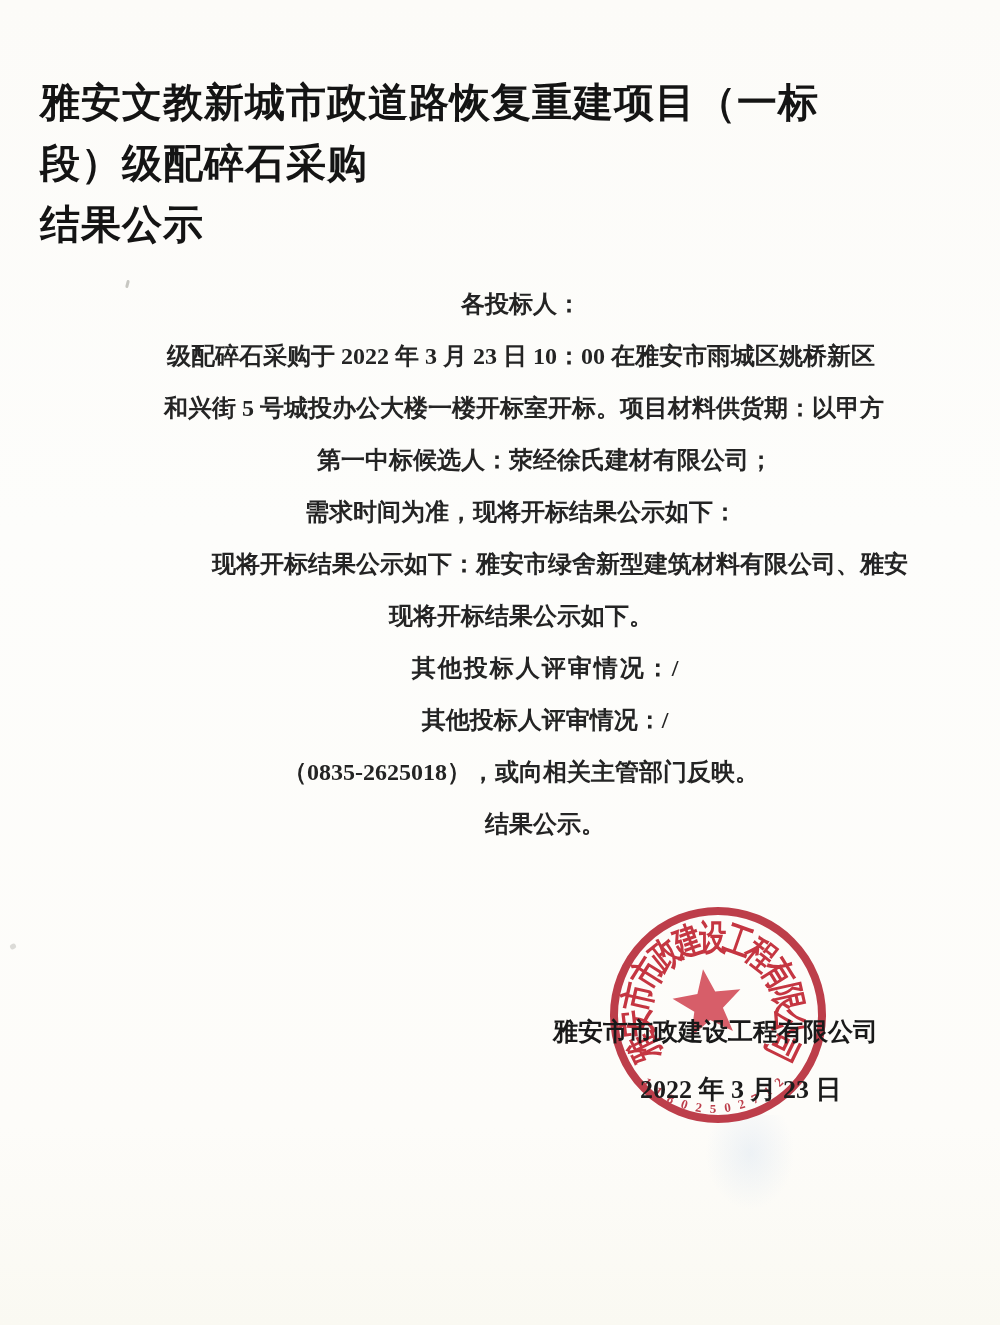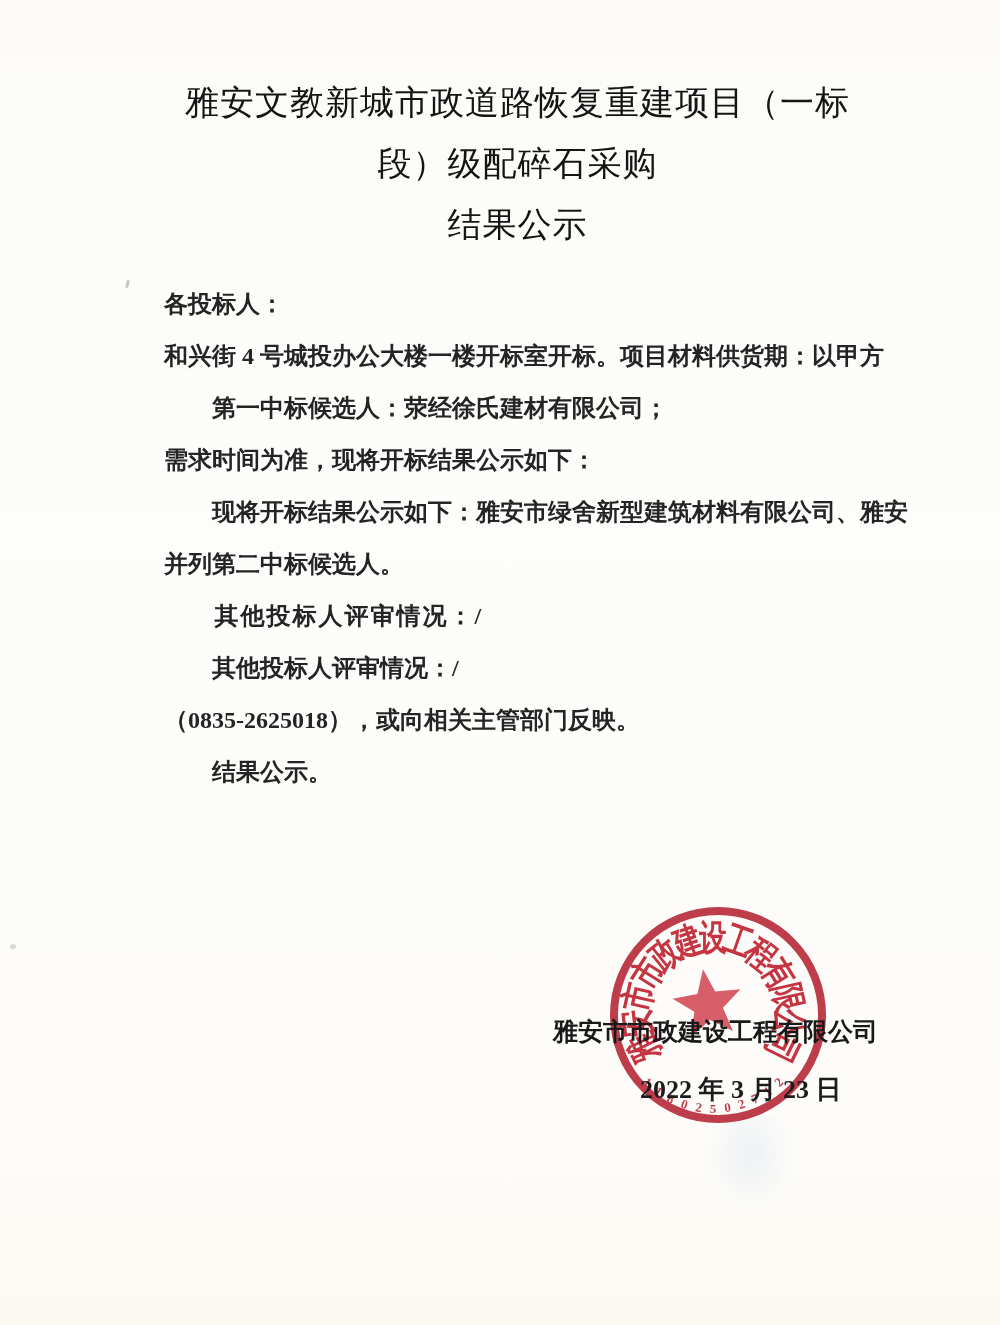--- a/index.html
+++ b/index.html
@@ -13,10 +13,9 @@
   }
   .title {
     position:absolute; top:72px; left:40px; width:955px;
-    text-align:center;
     font-family:"Liberation Sans","DejaVu Sans",sans-serif;
-    font-weight:normal;
-    font-size:34px; line-height:61px;
+    font-weight:bold;
+    font-size:40px; line-height:61px;
     color:#141414;
     letter-spacing:1px;
   }

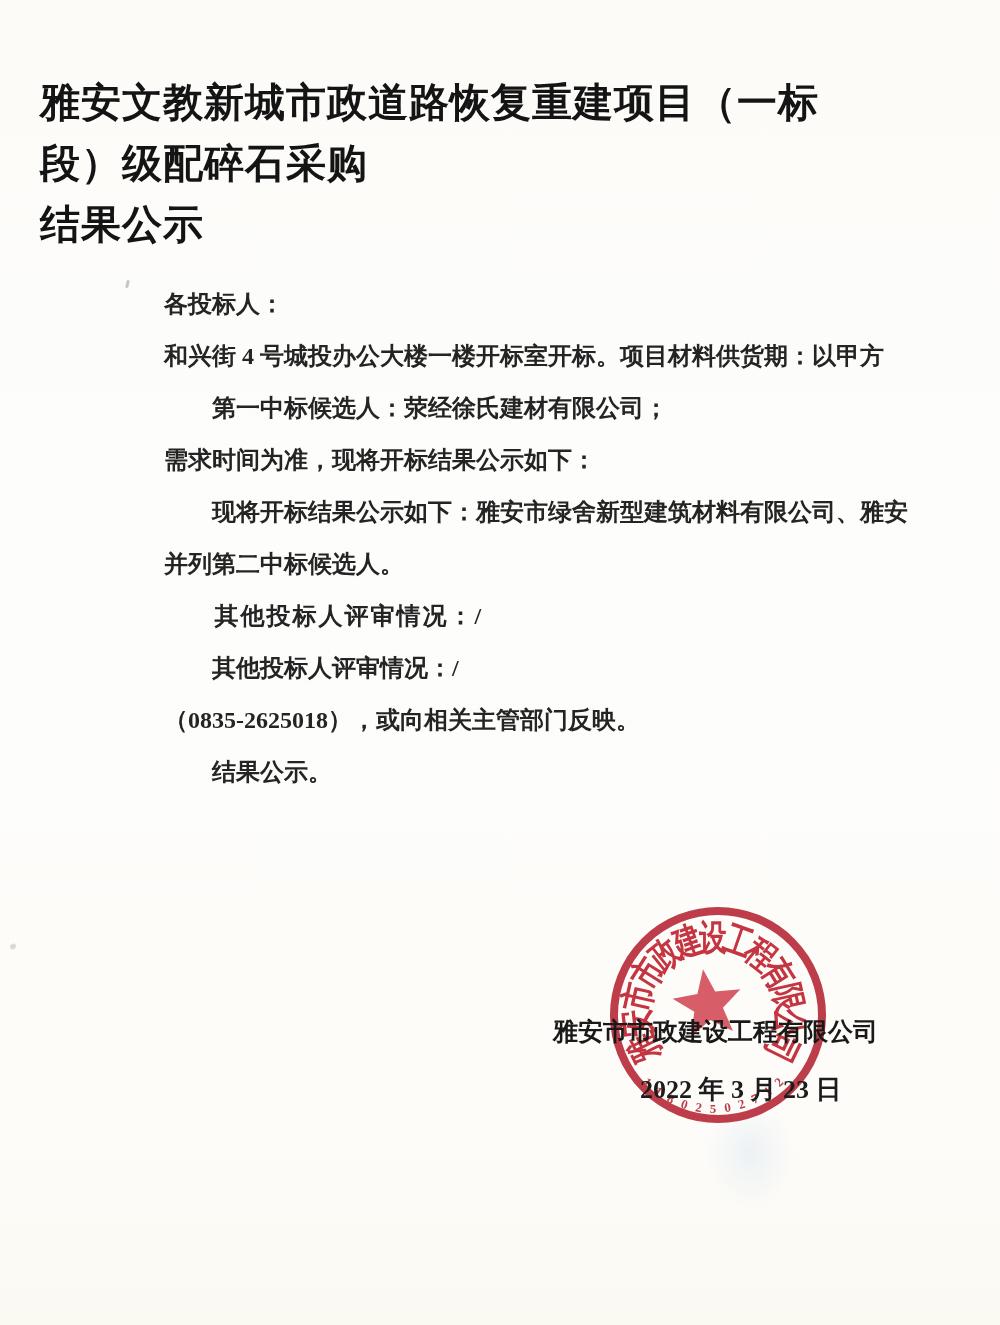--- a/index.html
+++ b/index.html
@@ -25,6 +25,7 @@
     font-weight:600;
     color:#242424;
     white-space:nowrap;
+    text-align:center;
   }
   .body-line { height:52px; }
   .ind2  { text-indent:2em; }

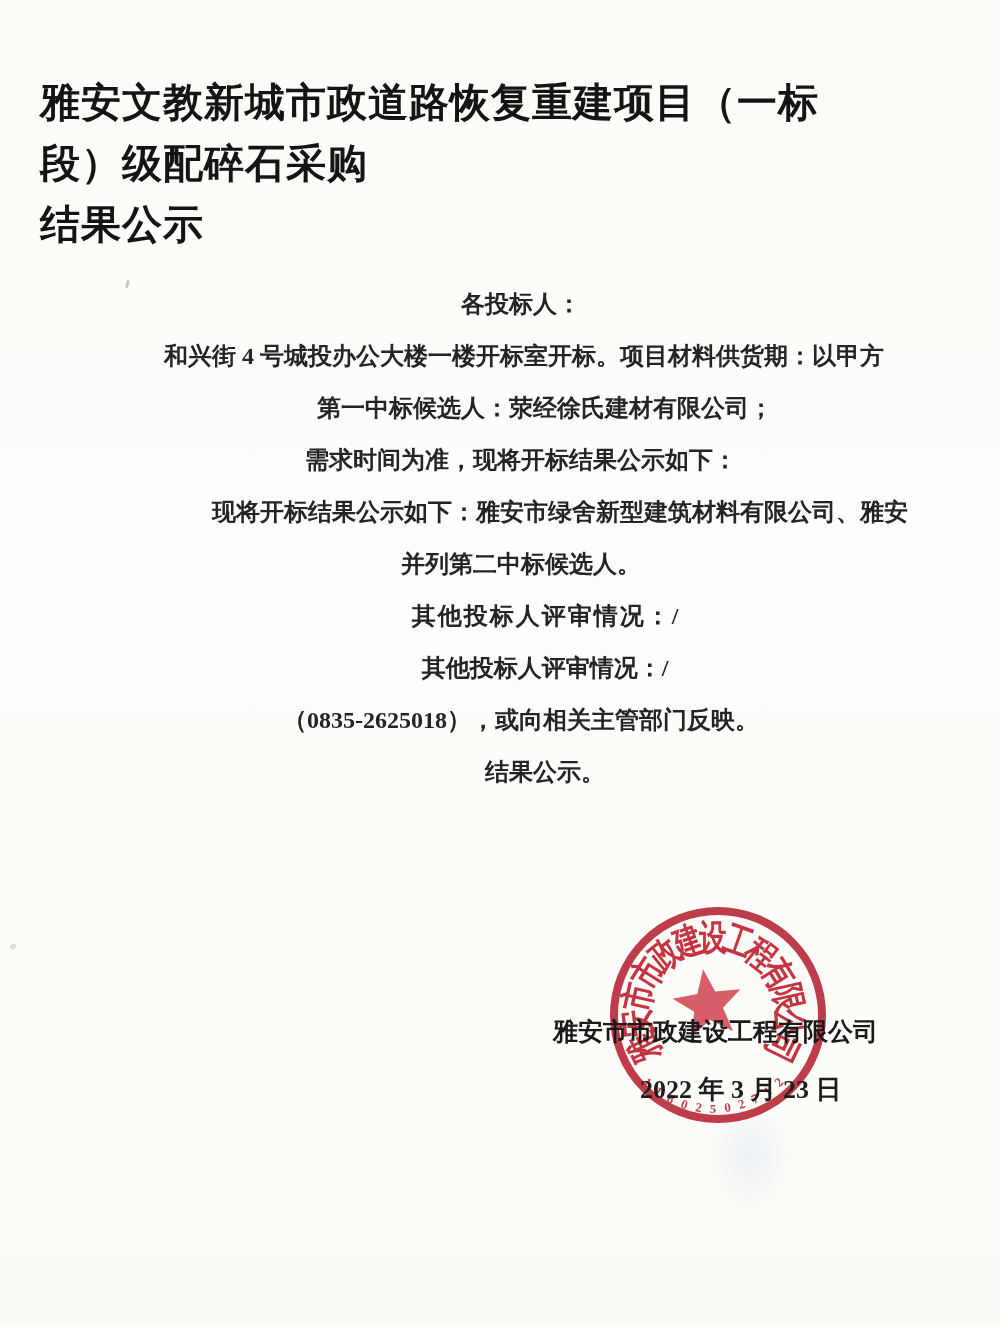--- a/index.html
+++ b/index.html
@@ -83,6 +83,7 @@
 
   <div class="body-text">
       <div class="body-line">各投标人：</div>
+      <div class="body-line">级配碎石采购于 2022 年 3 月 23 日 10：00 在雅安市雨城区姚桥新区</div>
       <div class="body-line">和兴街 4 号城投办公大楼一楼开标室开标。项目材料供货期：以甲方</div>
       <div class="body-line ind2">第一中标候选人：荥经徐氏建材有限公司；</div>
       <div class="body-line">需求时间为准，现将开标结果公示如下：</div>

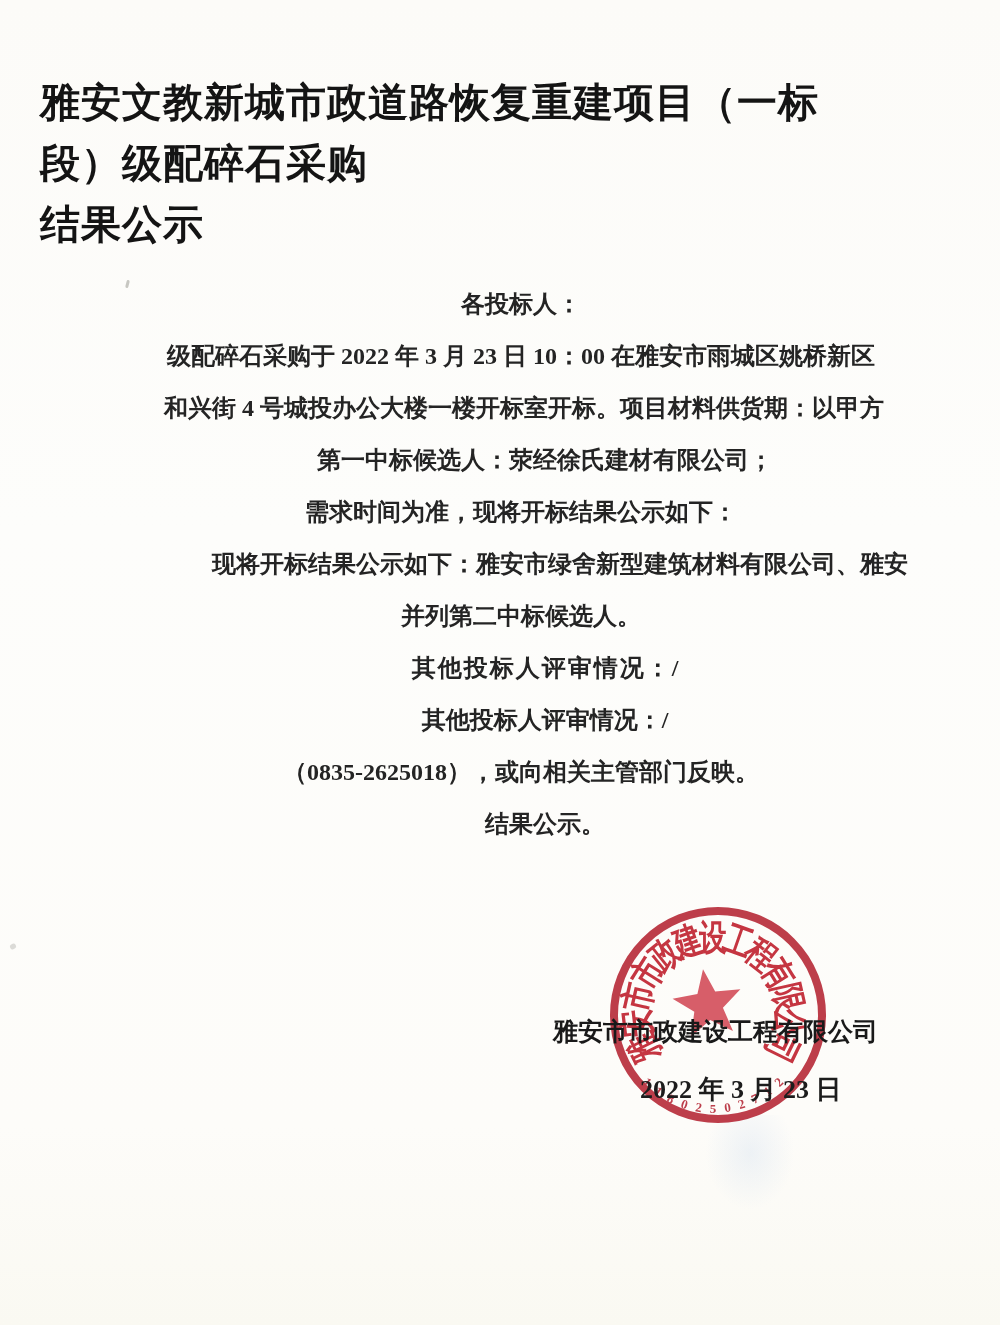--- a/index.html
+++ b/index.html
@@ -84,7 +84,7 @@
   <div class="body-text">
       <div class="body-line">各投标人：</div>
       <div class="body-line">级配碎石采购于 2022 年 3 月 23 日 10：00 在雅安市雨城区姚桥新区</div>
-      <div class="body-line">和兴街 4 号城投办公大楼一楼开标室开标。项目材料供货期：以甲方</div>
+      <div class="body-line">和兴街 5 号城投办公大楼一楼开标室开标。项目材料供货期：以甲方</div>
       <div class="body-line ind2">第一中标候选人：荥经徐氏建材有限公司；</div>
       <div class="body-line">需求时间为准，现将开标结果公示如下：</div>
       <div class="body-line ind2">现将开标结果公示如下：雅安市绿舍新型建筑材料有限公司、雅安</div>

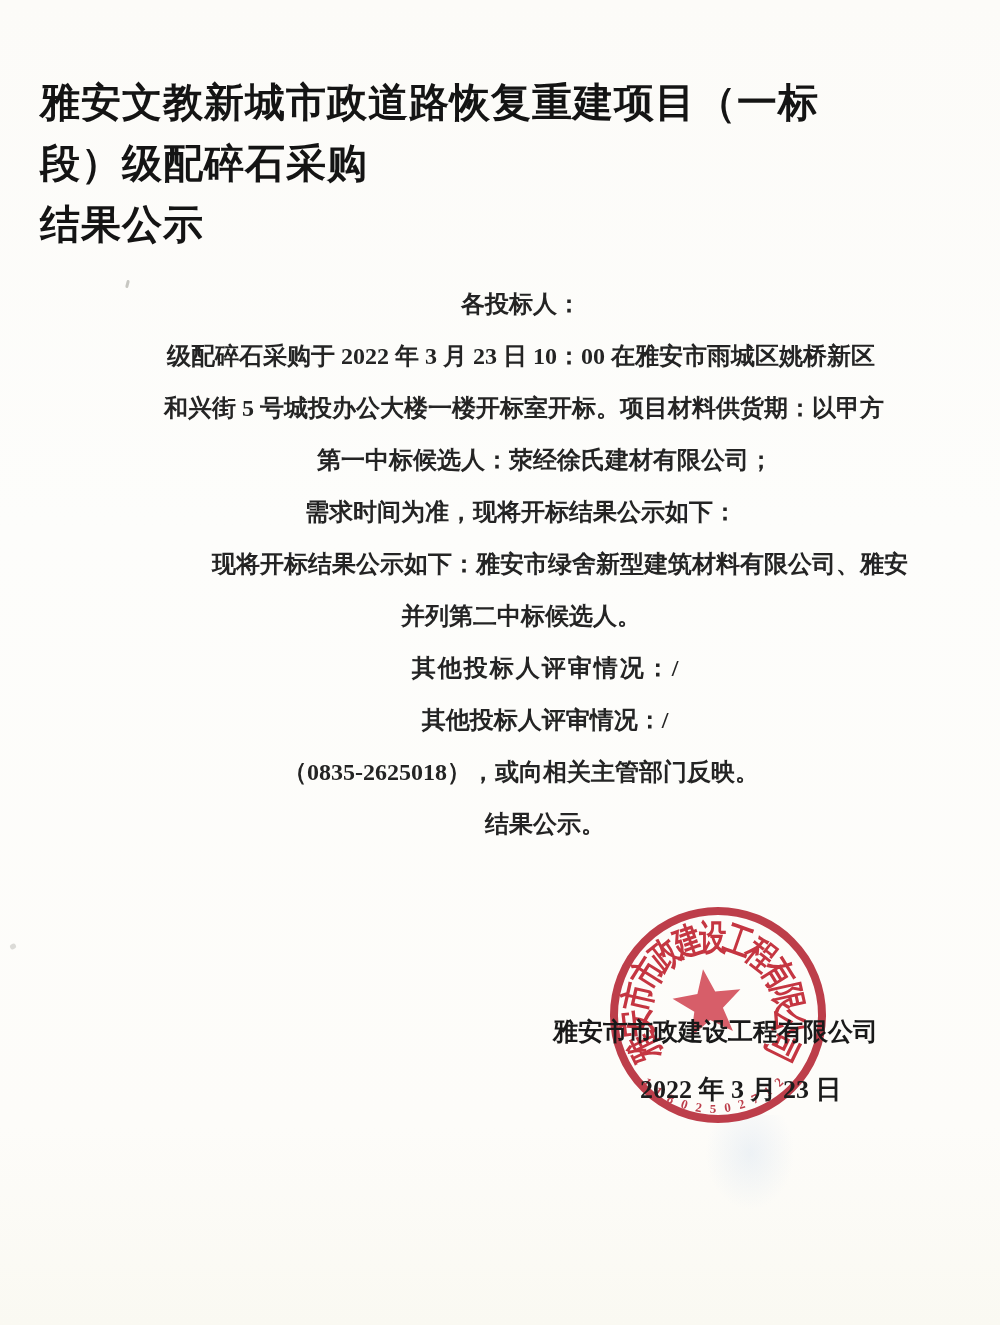--- a/index.html
+++ b/index.html
@@ -88,7 +88,7 @@
       <div class="body-line ind2">第一中标候选人：荥经徐氏建材有限公司；</div>
       <div class="body-line">需求时间为准，现将开标结果公示如下：</div>
       <div class="body-line ind2">现将开标结果公示如下：雅安市绿舍新型建筑材料有限公司、雅安</div>
-      <div class="body-line">并列第二中标候选人。</div>
+      <div class="body-line">现将开标结果公示如下。</div>
       <div class="body-line ind21 spread-sm">其他投标人评审情况：/</div>
       <div class="body-line ind2">其他投标人评审情况：/</div>
       <div class="body-line">（0835-2625018），或向相关主管部门反映。</div>

